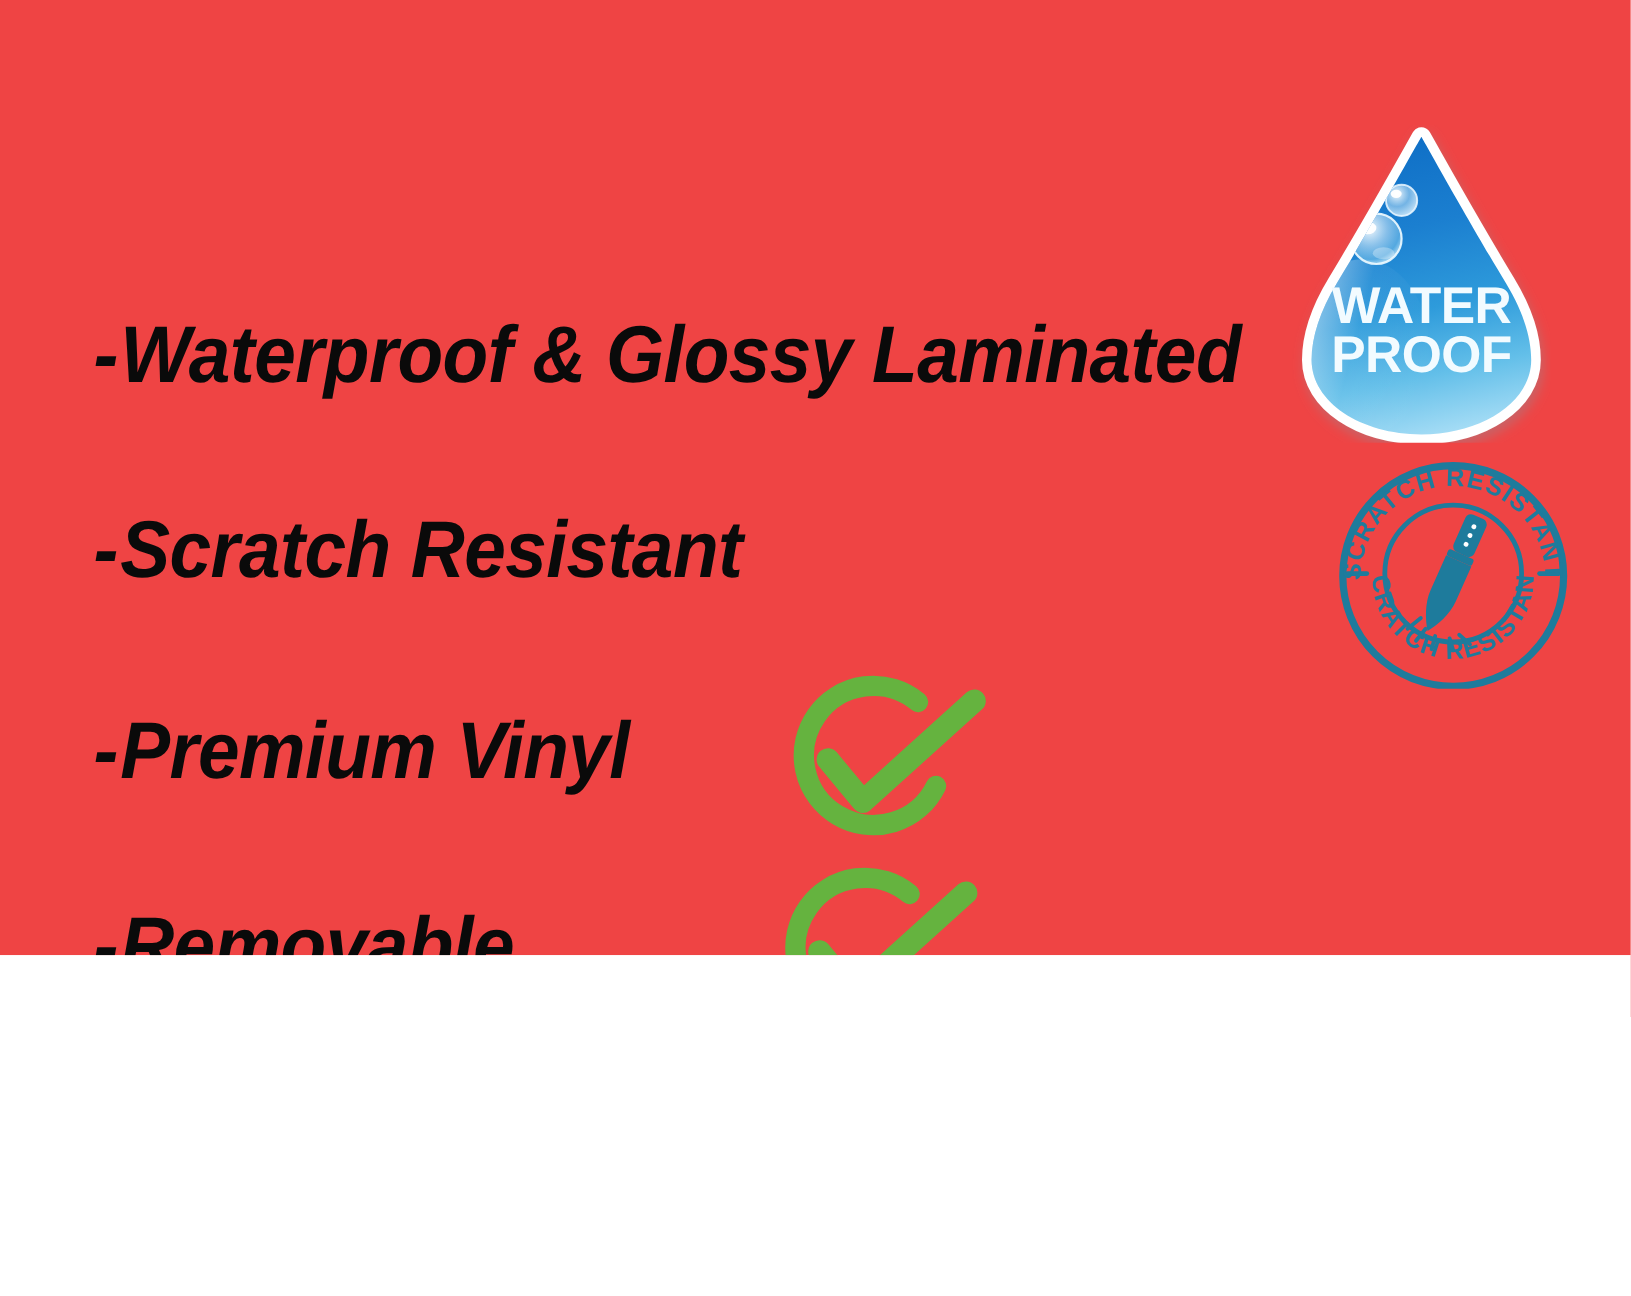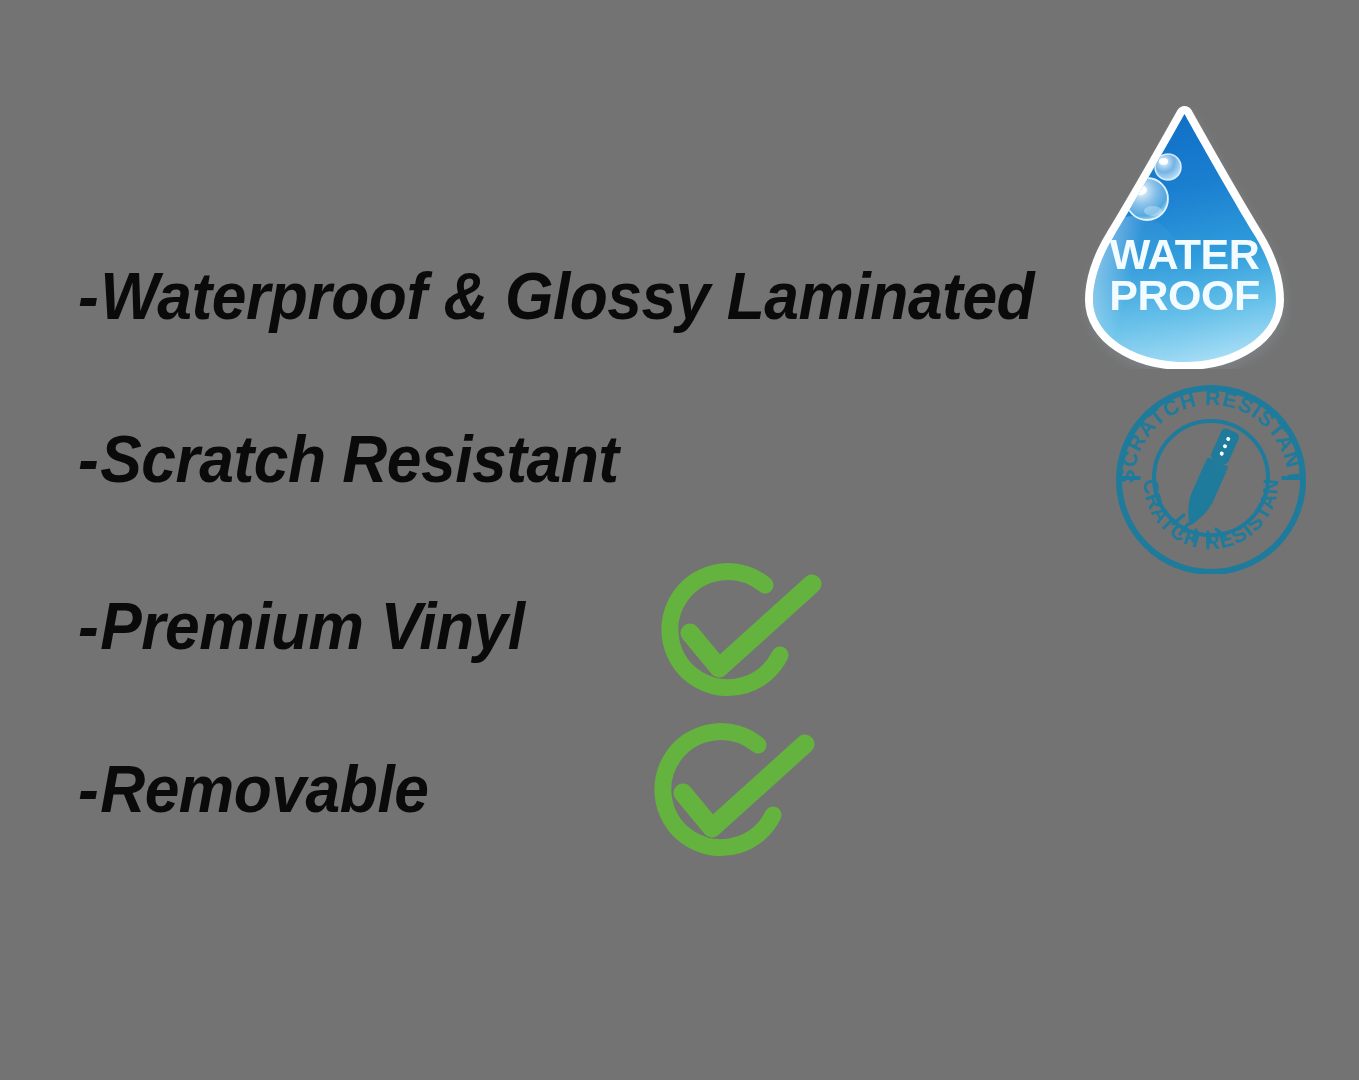--- a/index.html
+++ b/index.html
@@ -14,8 +14,8 @@
   #canvas {
     position: relative;
     width: 1359px;
-    height: 1080px;
-    background: #737373;
+    height: 796px;
+    background: #ef4444;
     overflow: hidden;
   }
 

